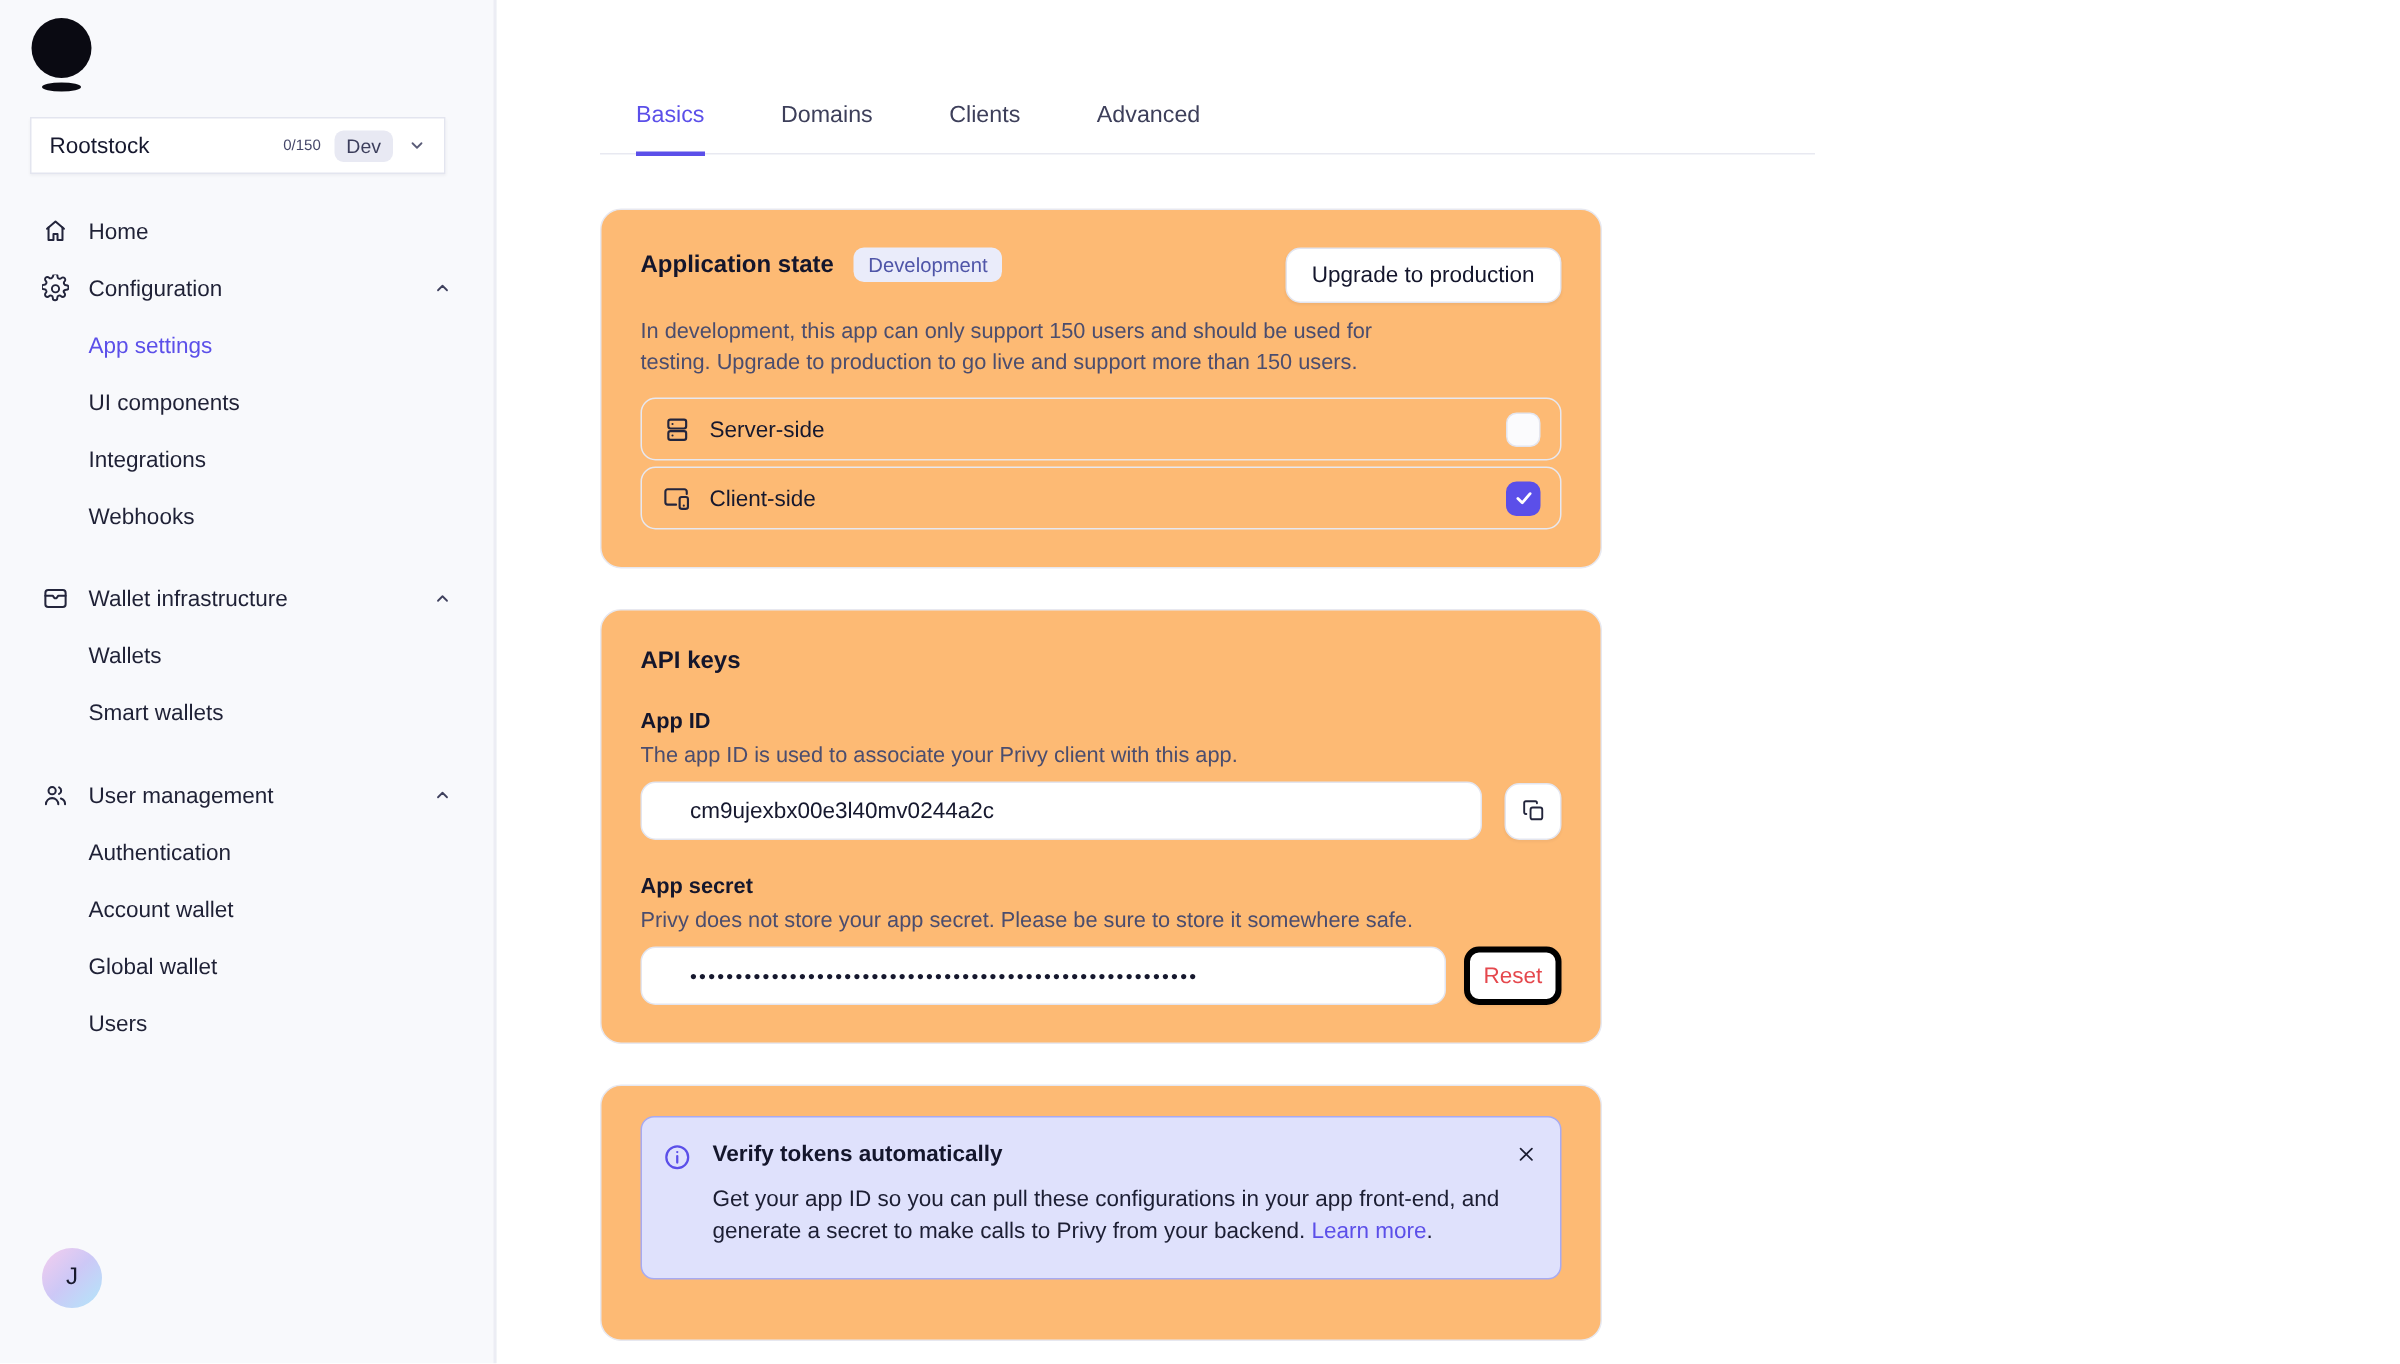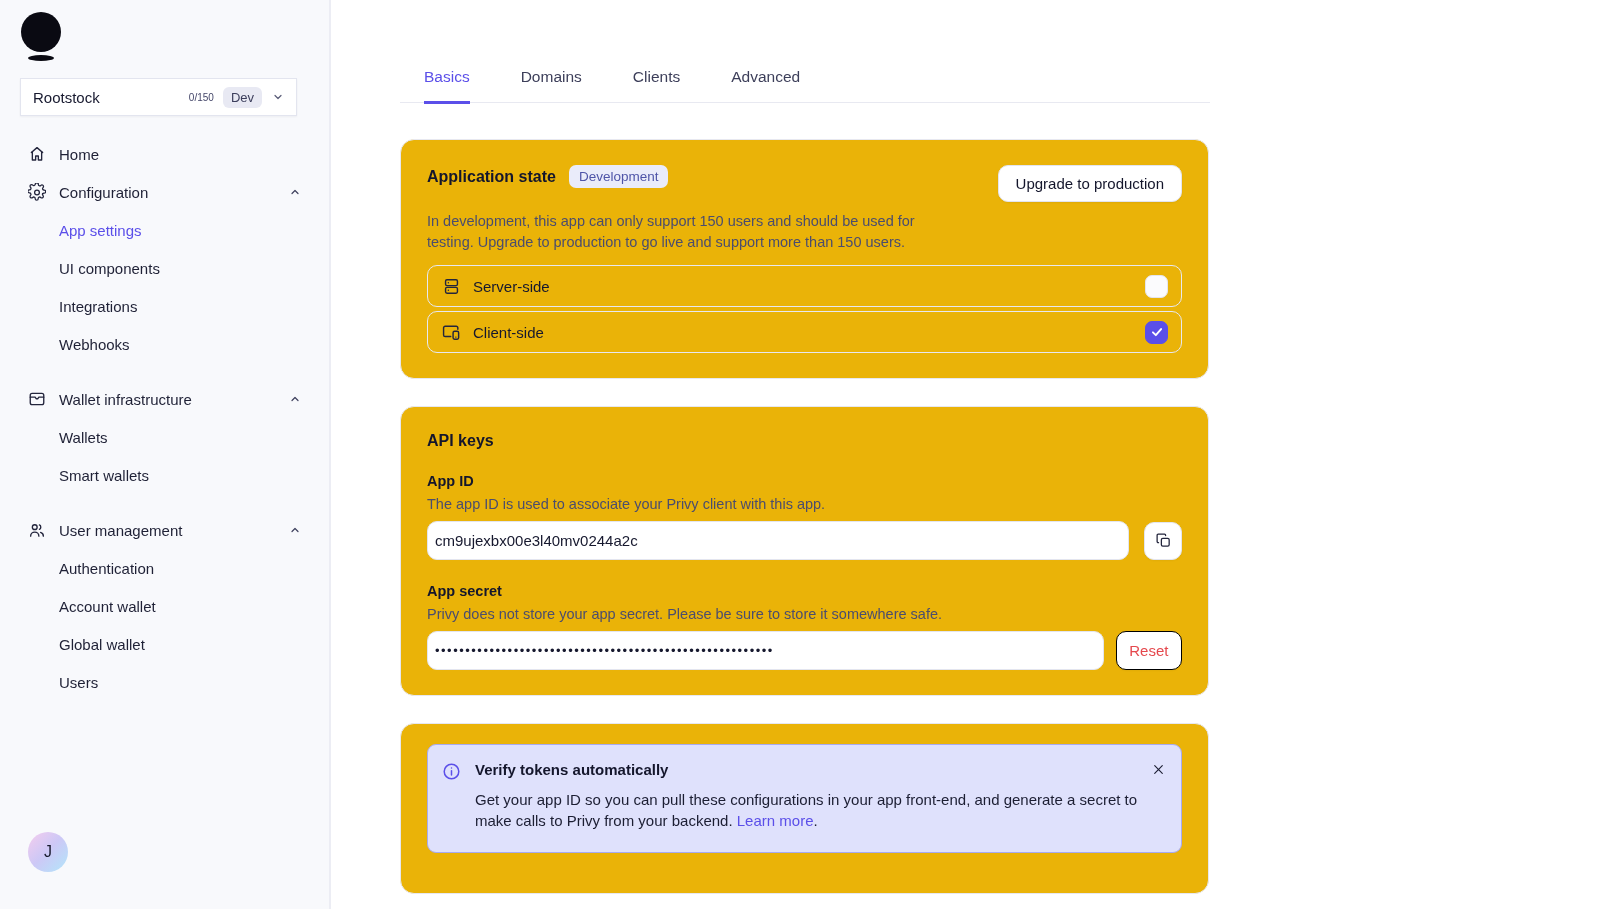--- a/index.html
+++ b/index.html
@@ -98,10 +98,10 @@
   .tab.active { color: #5b4fe9; border-bottom-color: #5b4fe9; }
 
   .card {
-    width: 809px;
+    width: 668px;
     border: 1px solid #e7e8f0;
     border-radius: 14px;
-    background: #eab308;
+    background: #fdba74;
     padding: 25px 26px;
     margin-top: 36px;
   }

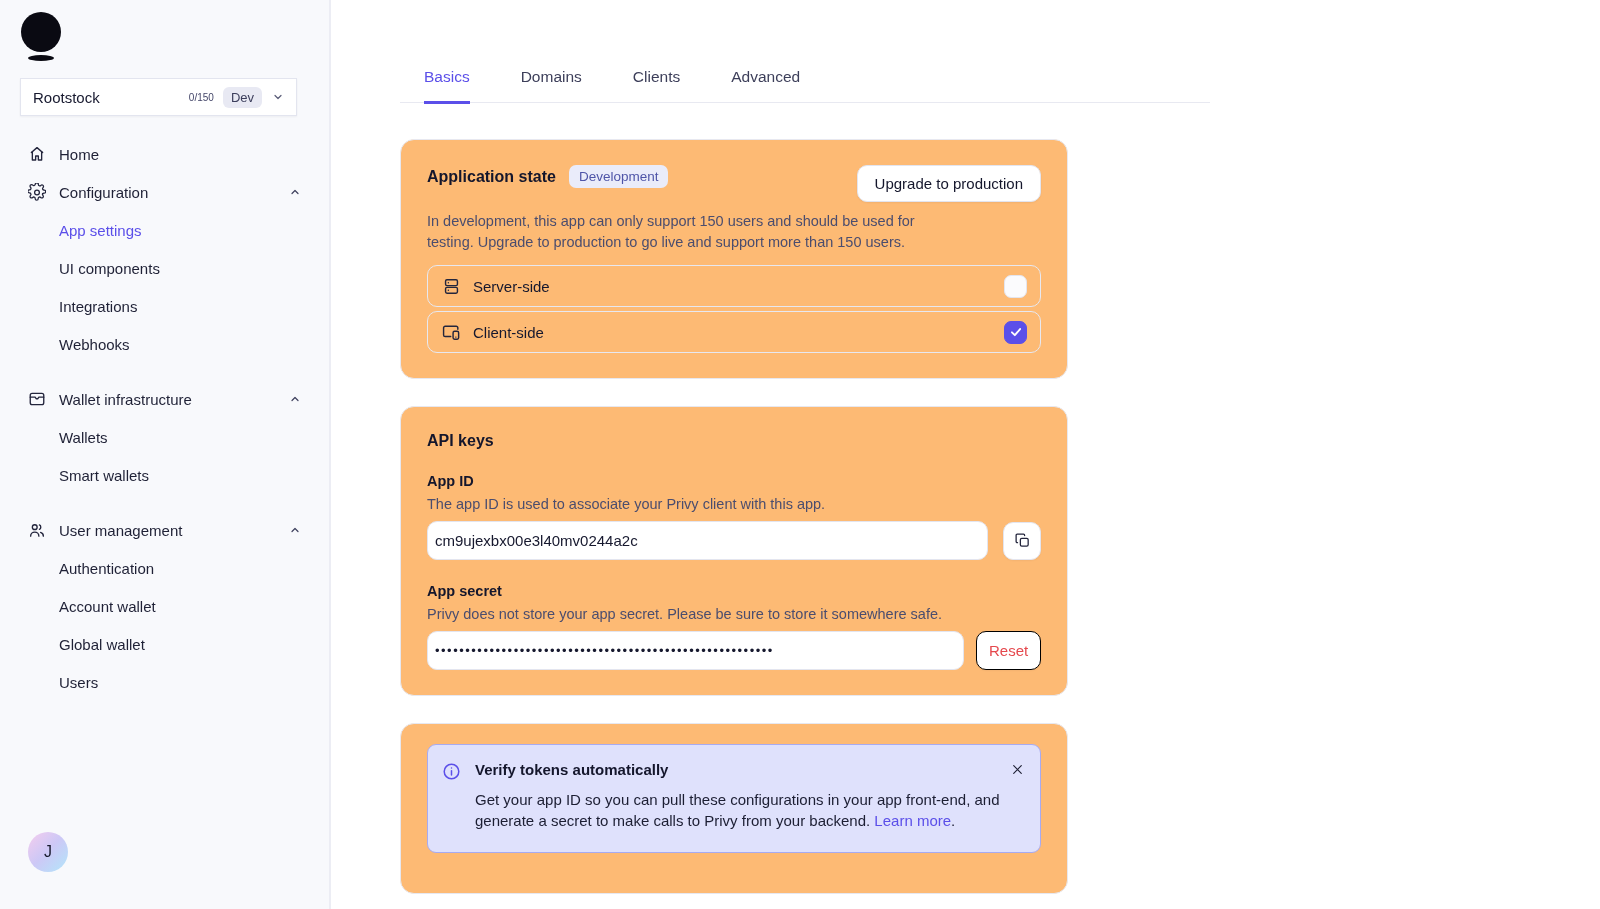--- a/index.html
+++ b/index.html
@@ -163,7 +163,7 @@
     height: 39px;
     border: 1px solid #e3e5ef;
     border-radius: 10px;
-    padding: 0 7px;
+    padding: 0 32px;
     font-size: 15px; color: #16182e;
     font-family: inherit;
     background: #fff;

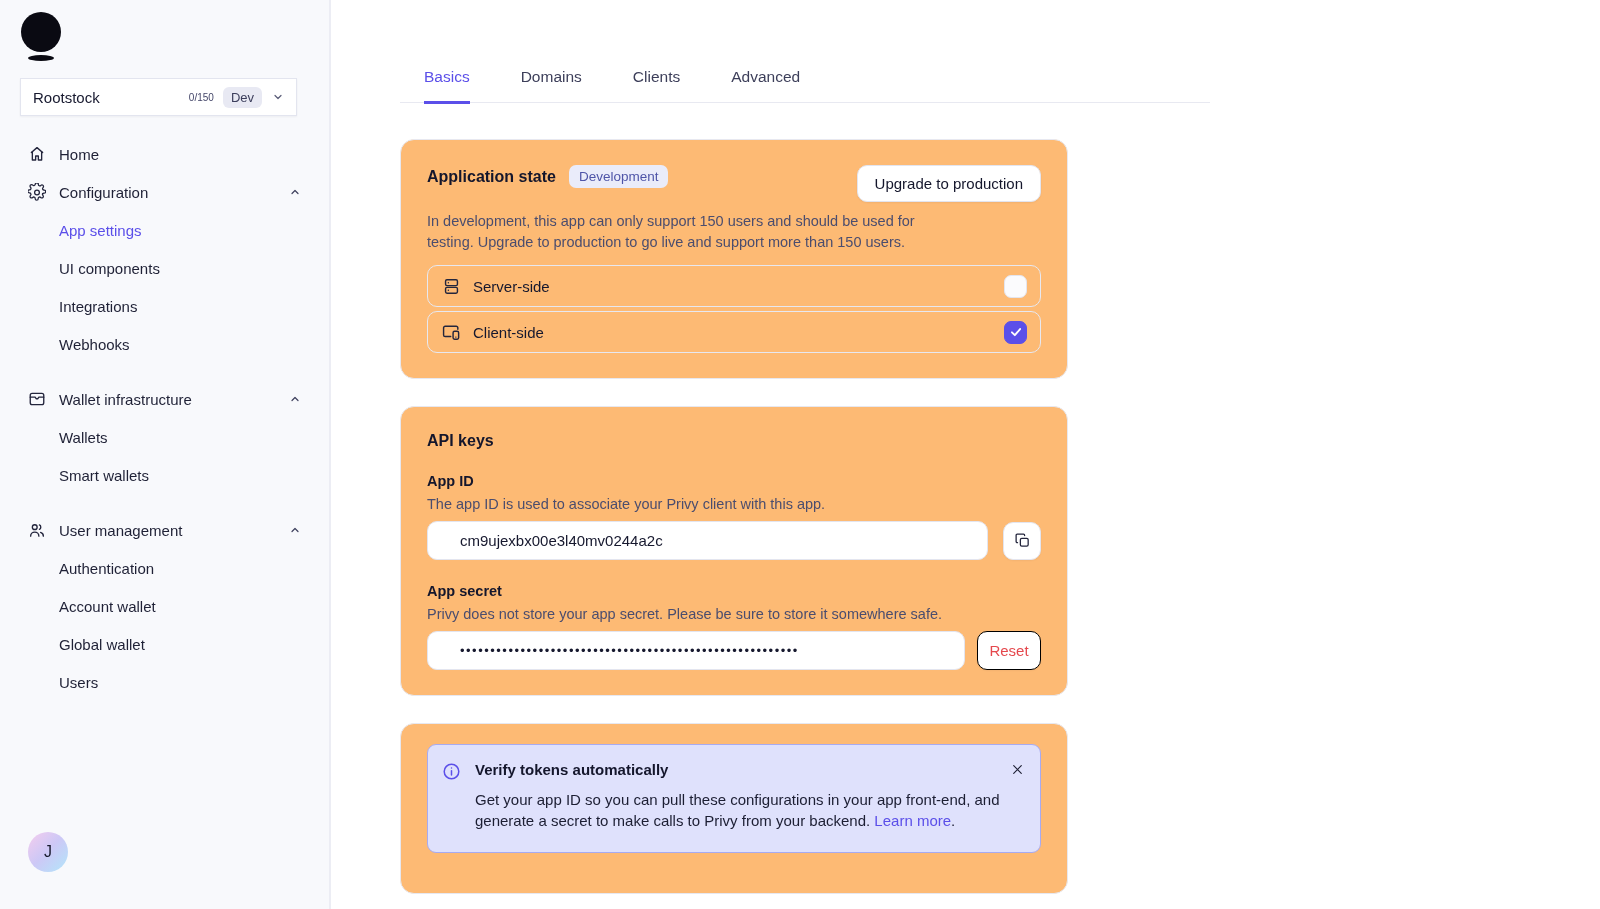--- a/index.html
+++ b/index.html
@@ -184,7 +184,7 @@
   .btn-reset {
     margin-left: 12px;
     width: 74px; height: 39px;
-    border: 1px solid #000000; border-radius: 10px;
+    border: 4px solid #000000; border-radius: 10px;
     background: #fff;
     font-size: 15px; font-weight: 500; color: #e5484d;
     font-family: inherit;

